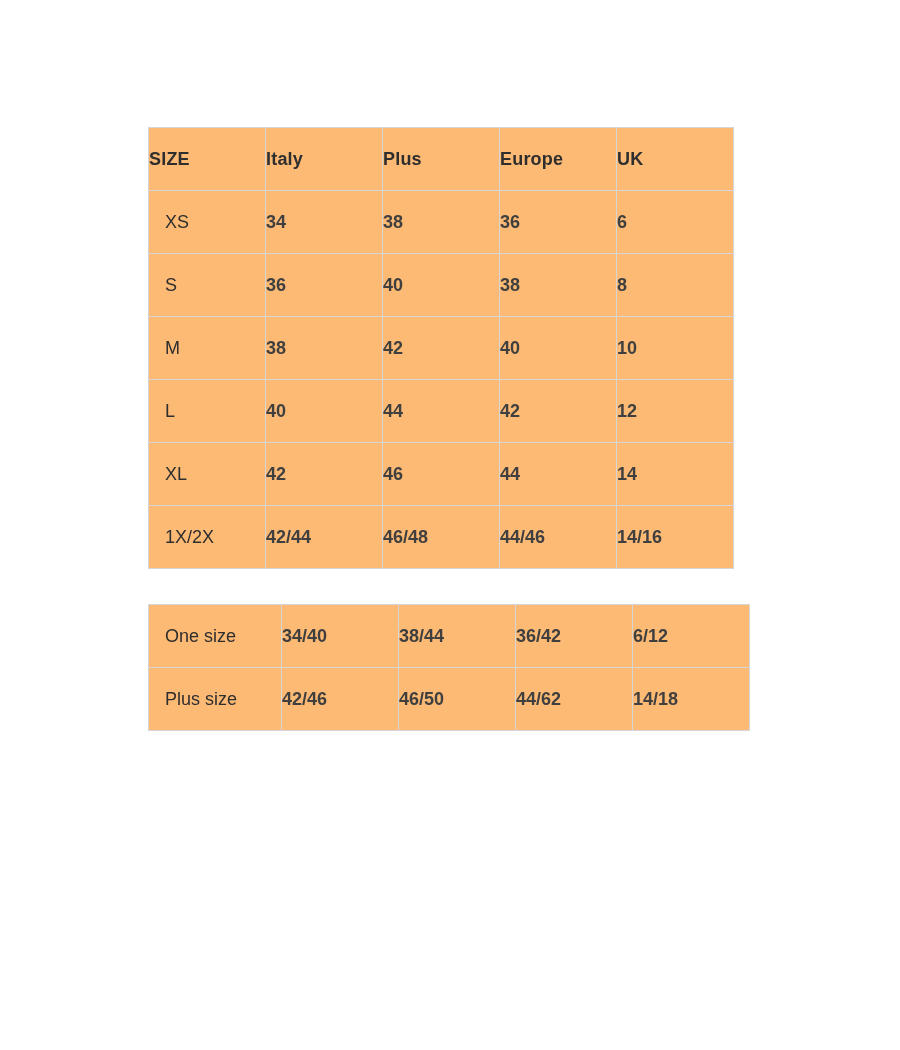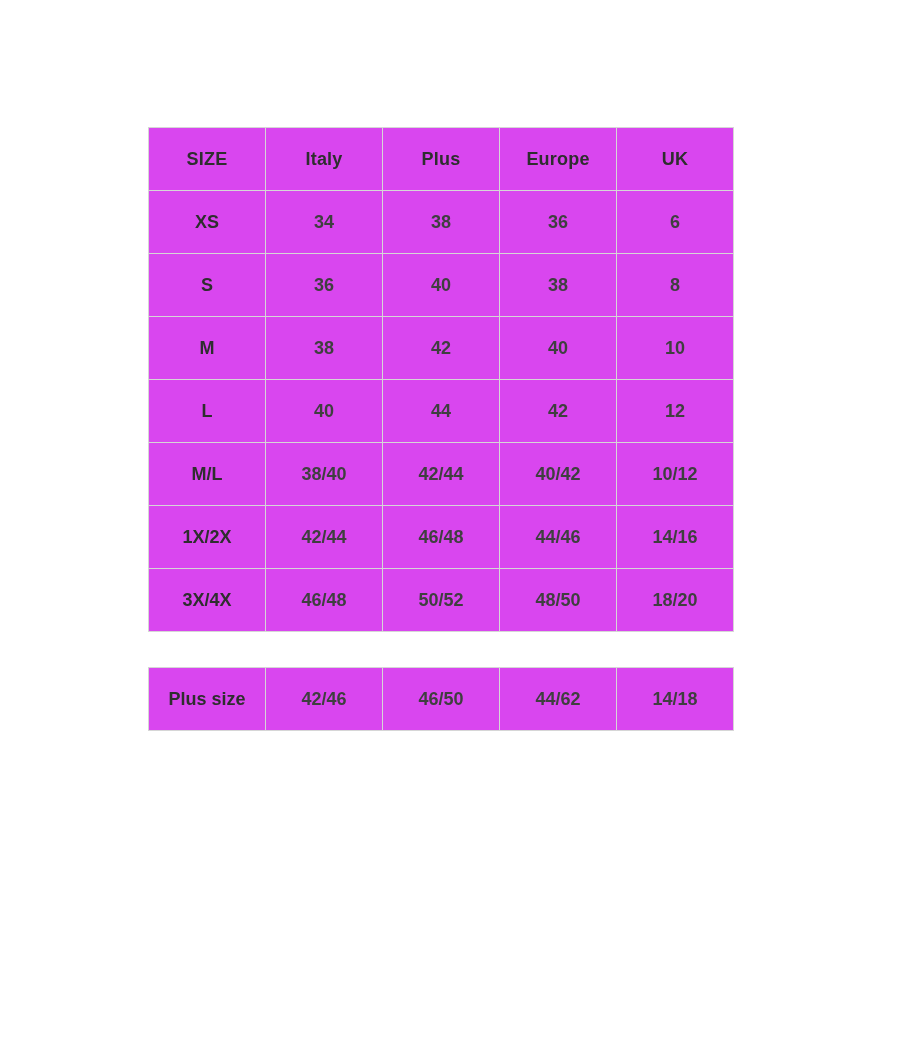--- a/index.html
+++ b/index.html
@@ -29,11 +29,11 @@
     border: 1px solid #d6d6d6;
     width: 116px;
     height: 62px;
-    text-align: center;
+    text-align: left;
     vertical-align: middle;
     font-size: 18px;
     padding: 0;
-    background: #d946ef;
+    background: #fdba74;
     margin-left: 14px;
   }
   thead th {

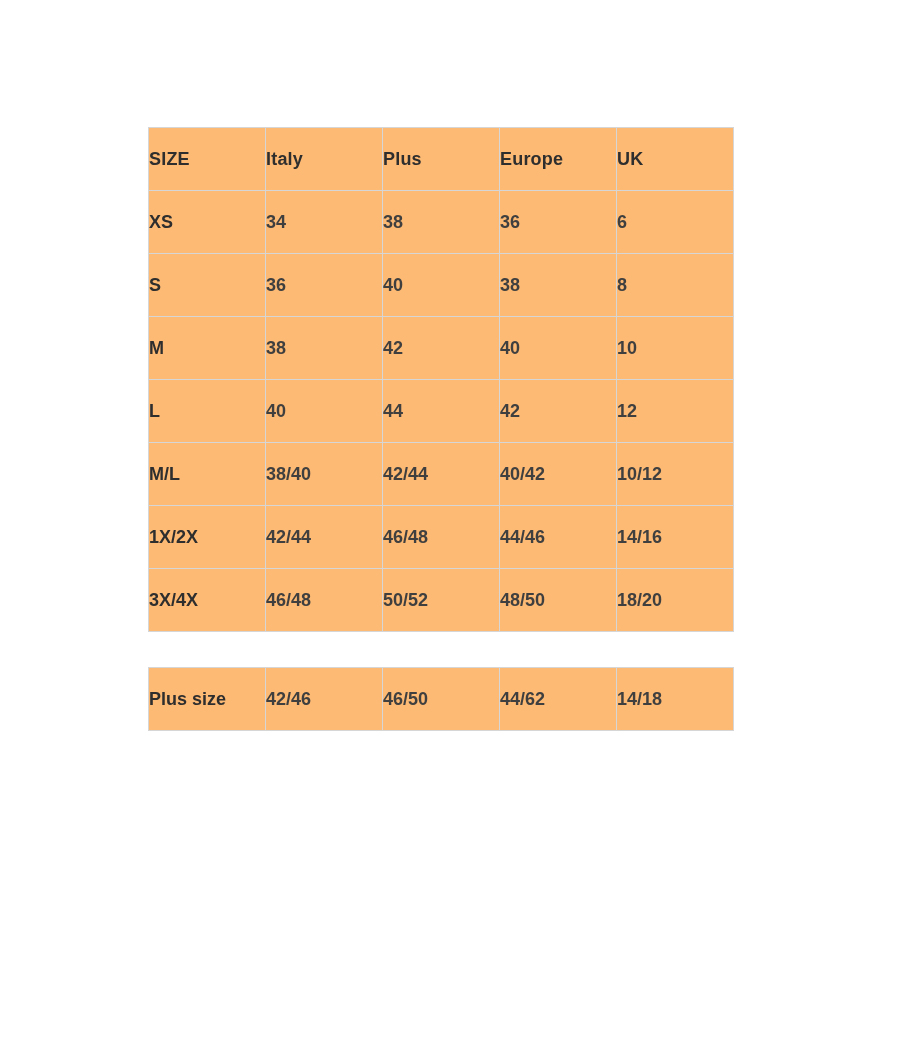--- a/index.html
+++ b/index.html
@@ -42,8 +42,9 @@
     letter-spacing: 0.2px;
   }
   tbody th {
-    font-weight: 700;
+    font-weight: 400;
     color: #2e2e2e;
+    padding-left: 16px;
   }
   tbody td {
     font-weight: 700;

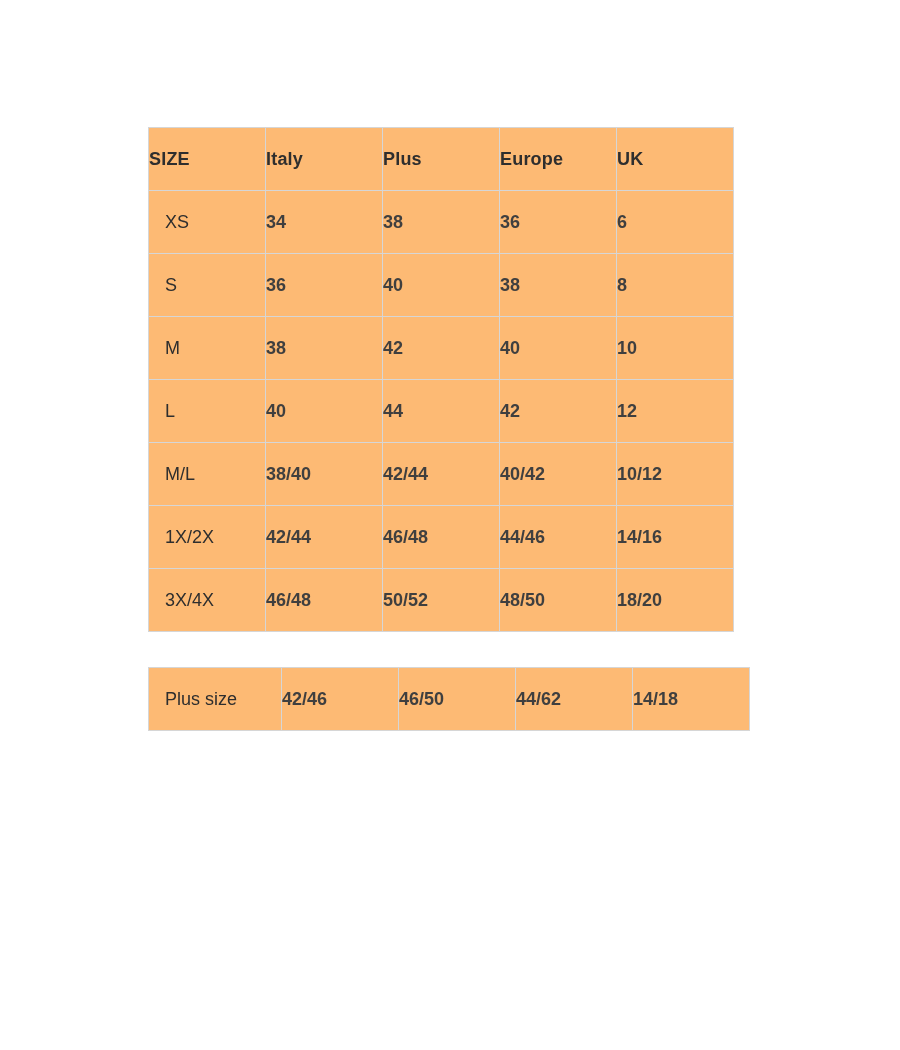--- a/index.html
+++ b/index.html
@@ -99,6 +99,13 @@
           <td>12</td>
         </tr>
         <tr>
+          <th>XL</th>
+          <td>42</td>
+          <td>46</td>
+          <td>44</td>
+          <td>14</td>
+        </tr>
+        <tr>
           <th>M/L</th>
           <td>38/40</td>
           <td>42/44</td>

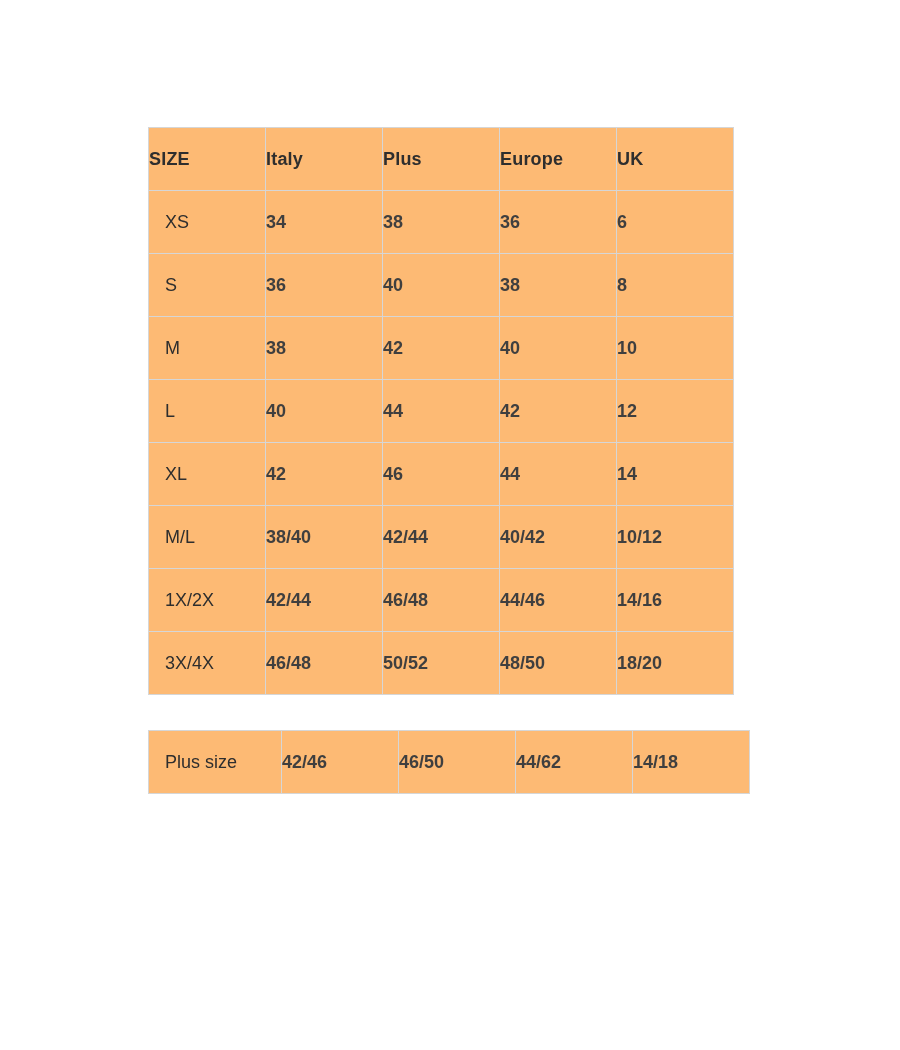--- a/index.html
+++ b/index.html
@@ -106,13 +106,6 @@
           <td>14</td>
         </tr>
         <tr>
-          <th>M/L</th>
-          <td>38/40</td>
-          <td>42/44</td>
-          <td>40/42</td>
-          <td>10/12</td>
-        </tr>
-        <tr>
           <th>1X/2X</th>
           <td>42/44</td>
           <td>46/48</td>

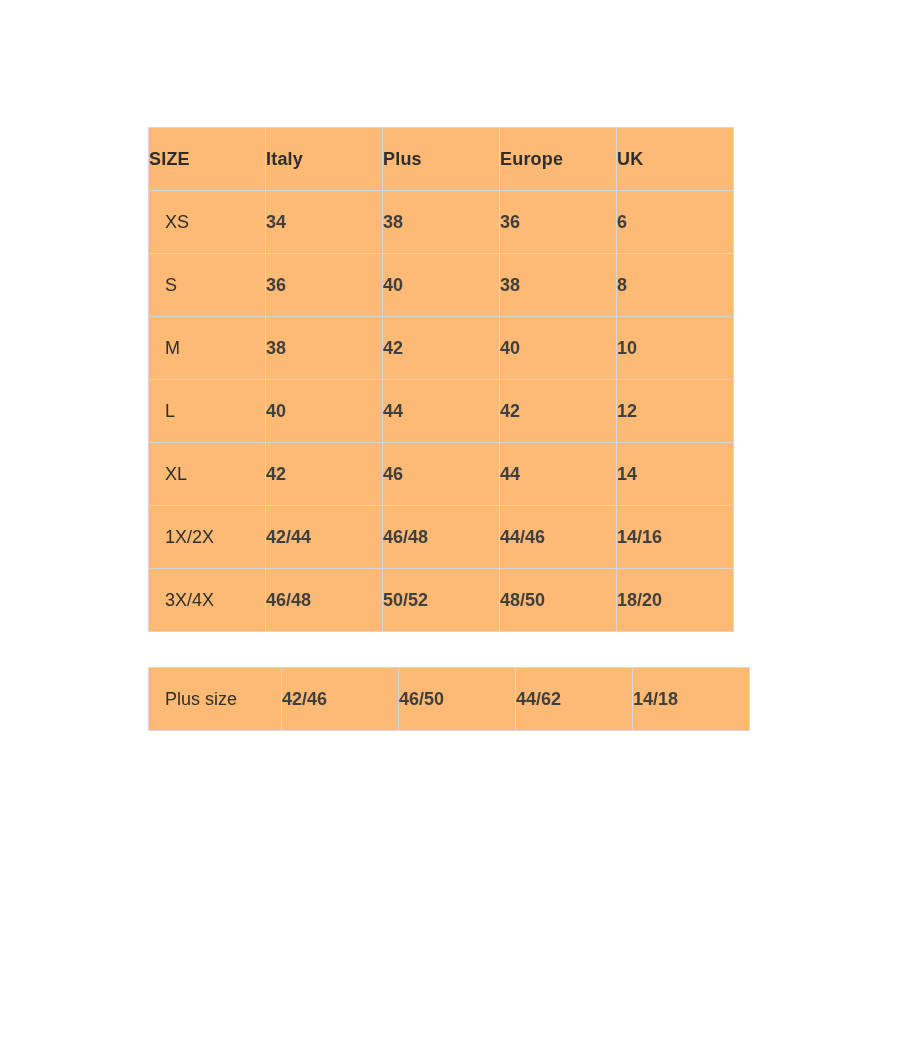--- a/index.html
+++ b/index.html
@@ -112,13 +112,6 @@
           <td>44/46</td>
           <td>14/16</td>
         </tr>
-        <tr>
-          <th>3X/4X</th>
-          <td>46/48</td>
-          <td>50/52</td>
-          <td>48/50</td>
-          <td>18/20</td>
-        </tr>
       </tbody>
   </table>
 

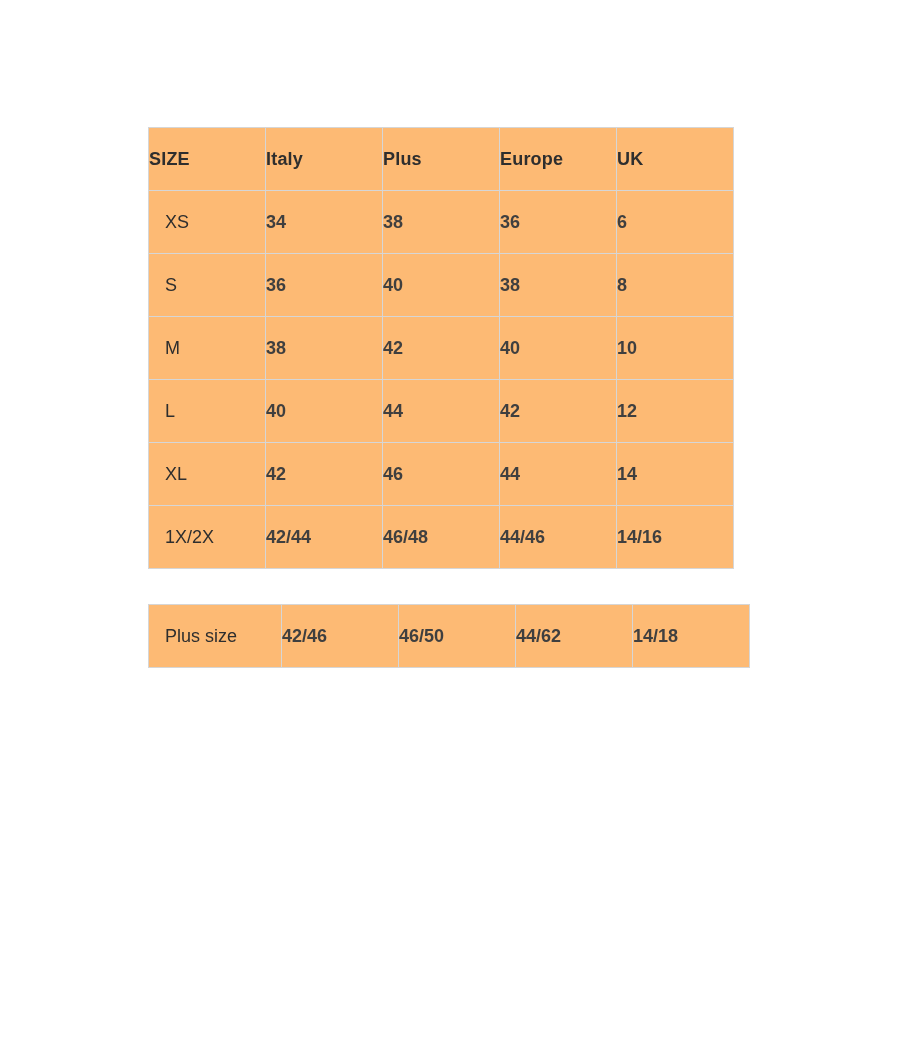--- a/index.html
+++ b/index.html
@@ -120,6 +120,13 @@
   <table>
     <tbody>
         <tr>
+          <th>One size</th>
+          <td>34/40</td>
+          <td>38/44</td>
+          <td>36/42</td>
+          <td>6/12</td>
+        </tr>
+        <tr>
           <th>Plus size</th>
           <td>42/46</td>
           <td>46/50</td>

